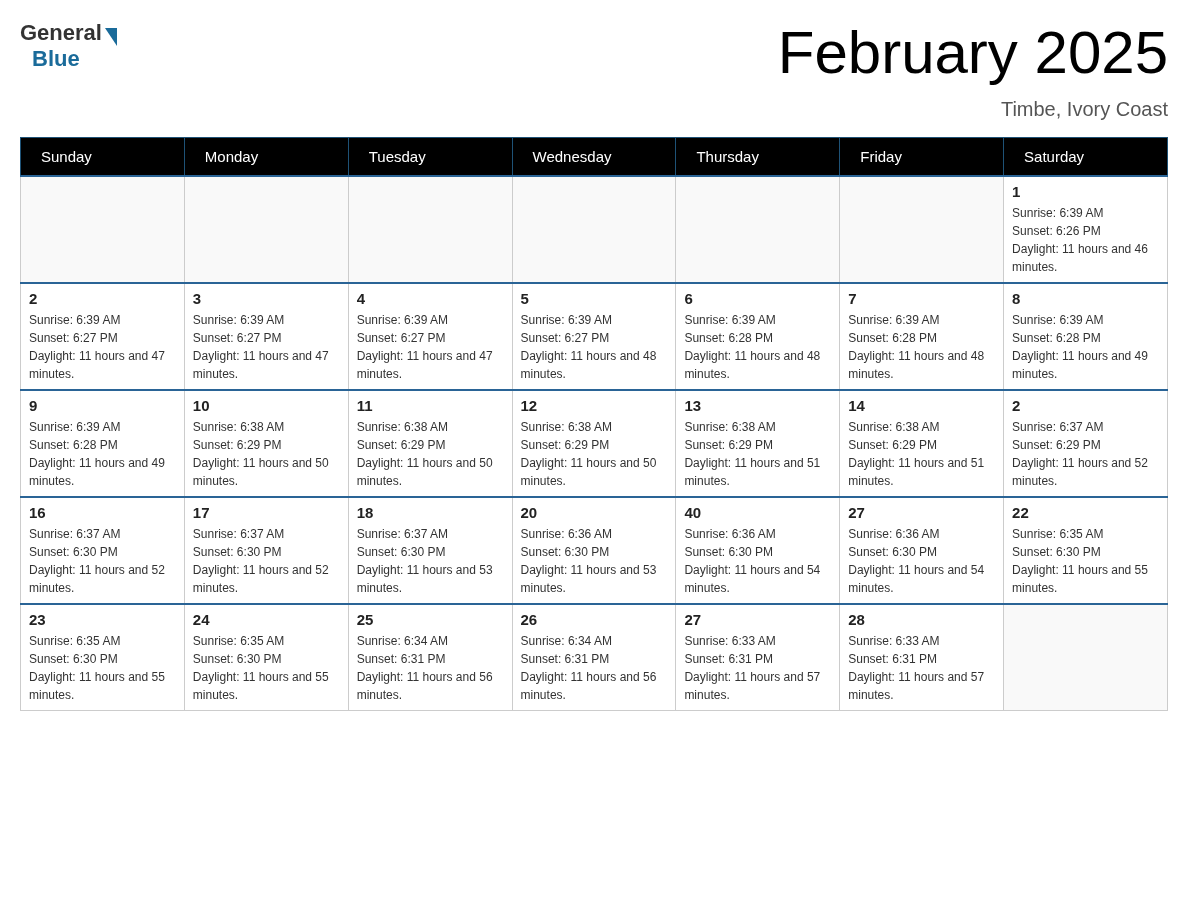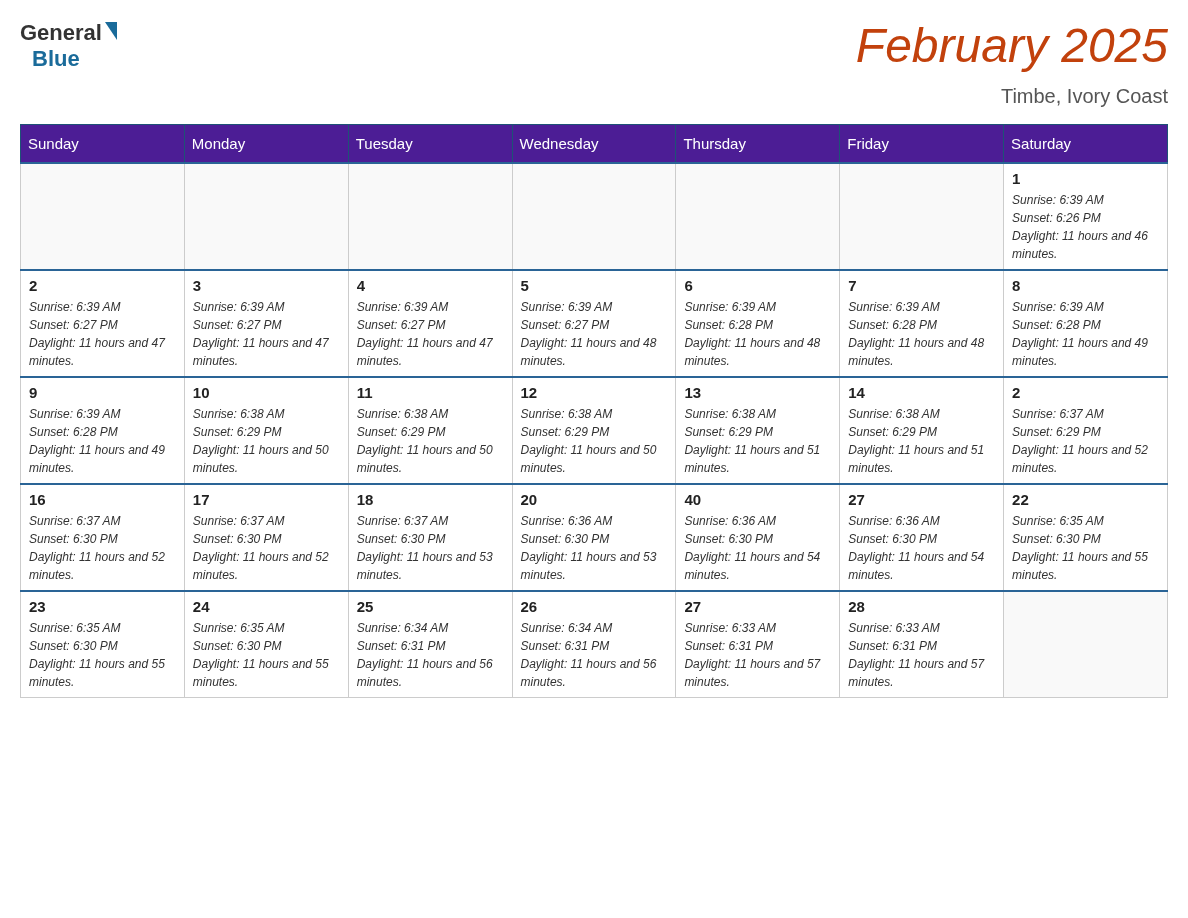--- a/index.html
+++ b/index.html
@@ -23,7 +23,7 @@
     }
     .logo-top {
       display: flex;
-      align-items: flex-start;
+      align-items: flex-end;
     }
     .logo-general {
       font-size: 22px;

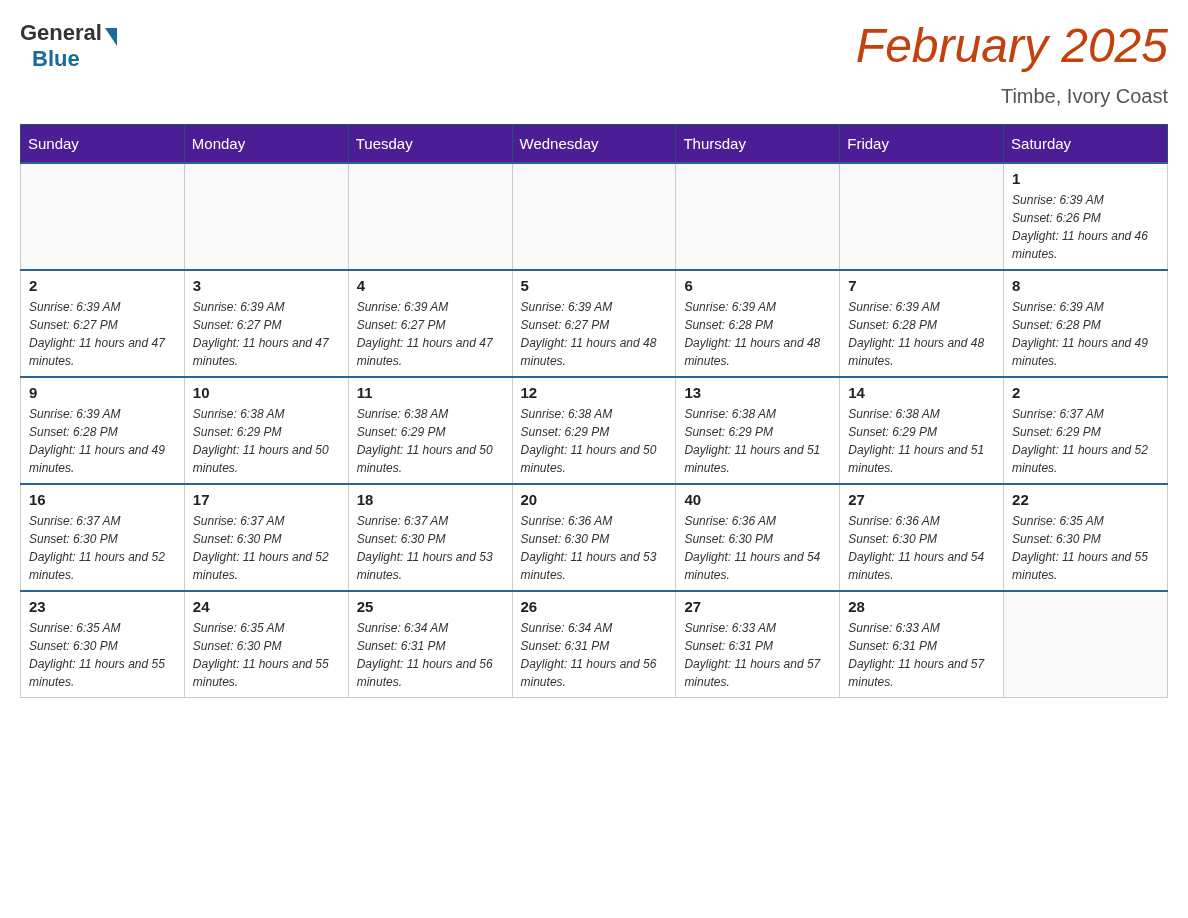--- a/index.html
+++ b/index.html
@@ -49,11 +49,10 @@
       text-align: right;
     }
     .month-title {
-      font-size: 48px;
+      font-size: 60px;
       font-weight: normal;
-      color: #c2410c;
+      color: #000000;
       line-height: 1.1;
-      font-style: italic;
     }
     .subtitle {
       font-size: 20px;

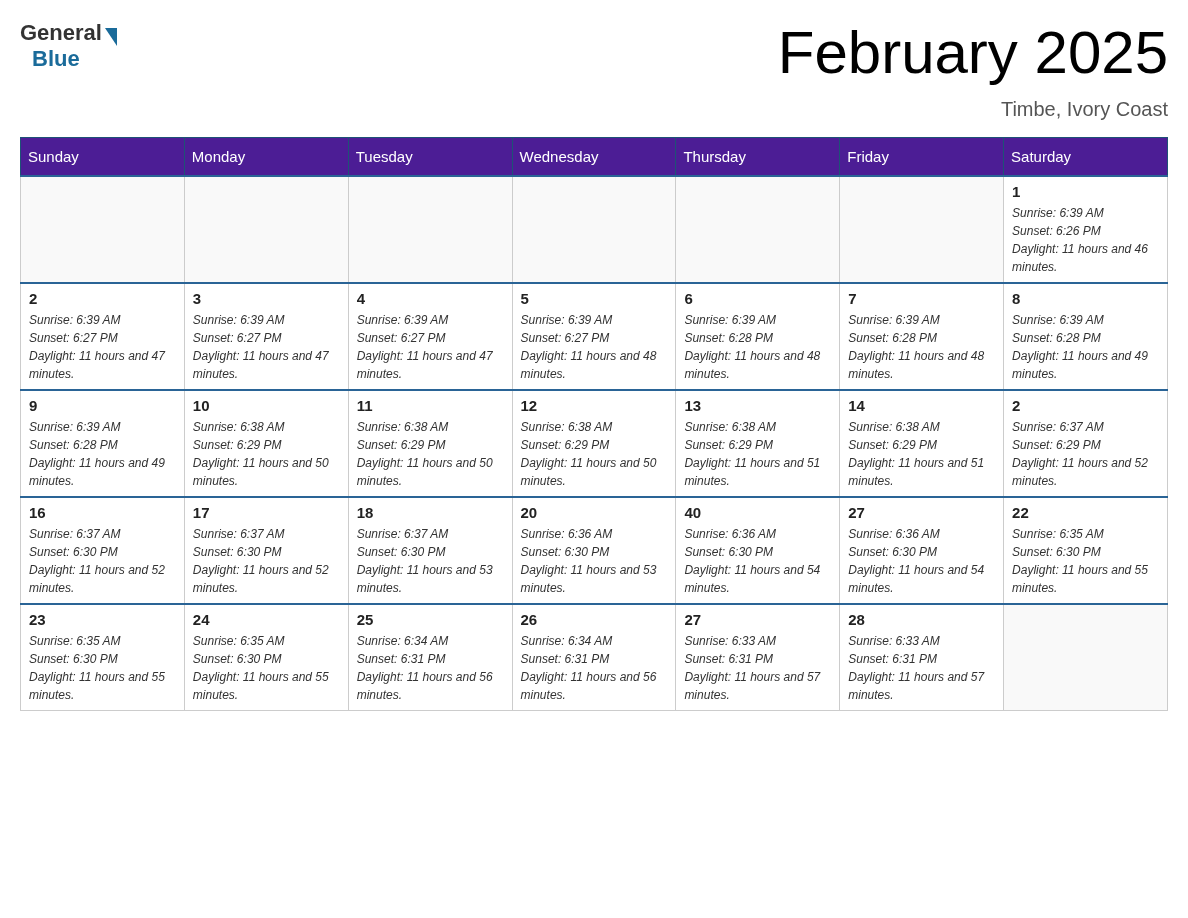--- a/index.html
+++ b/index.html
@@ -65,11 +65,11 @@
       border: 1px solid #ccc;
     }
     .calendar th {
-      background-color: #4c1d95;
+      background-color: #000000;
       color: #fff;
       font-size: 15px;
       font-weight: normal;
-      padding: 10px 7px;
+      padding: 10px 20px;
       text-align: left;
       border: 1px solid #1e5276;
     }

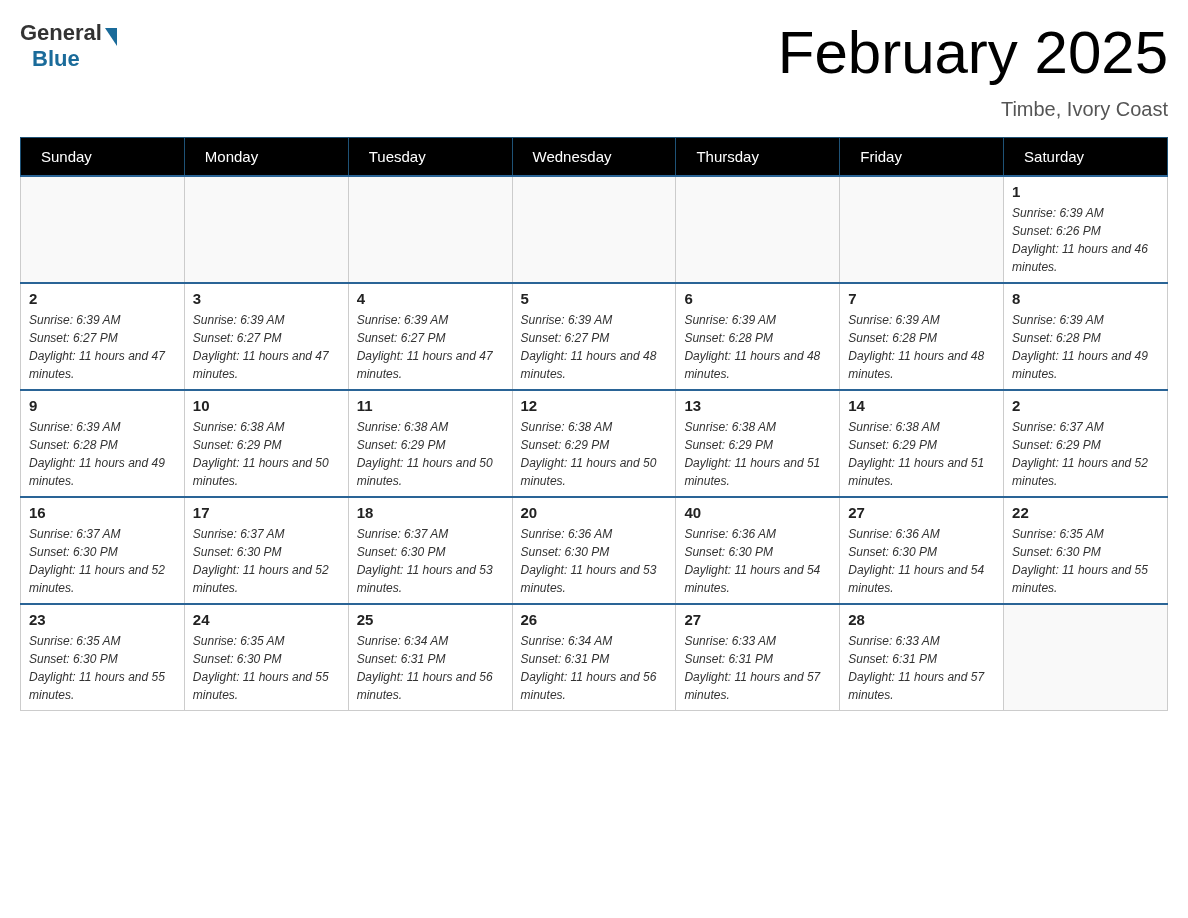--- a/index.html
+++ b/index.html
@@ -93,7 +93,6 @@
       font-size: 12px;
       color: #333;
       line-height: 1.5;
-      font-style: italic;
     }
     .empty-cell {
       background: #f9f9f9;

